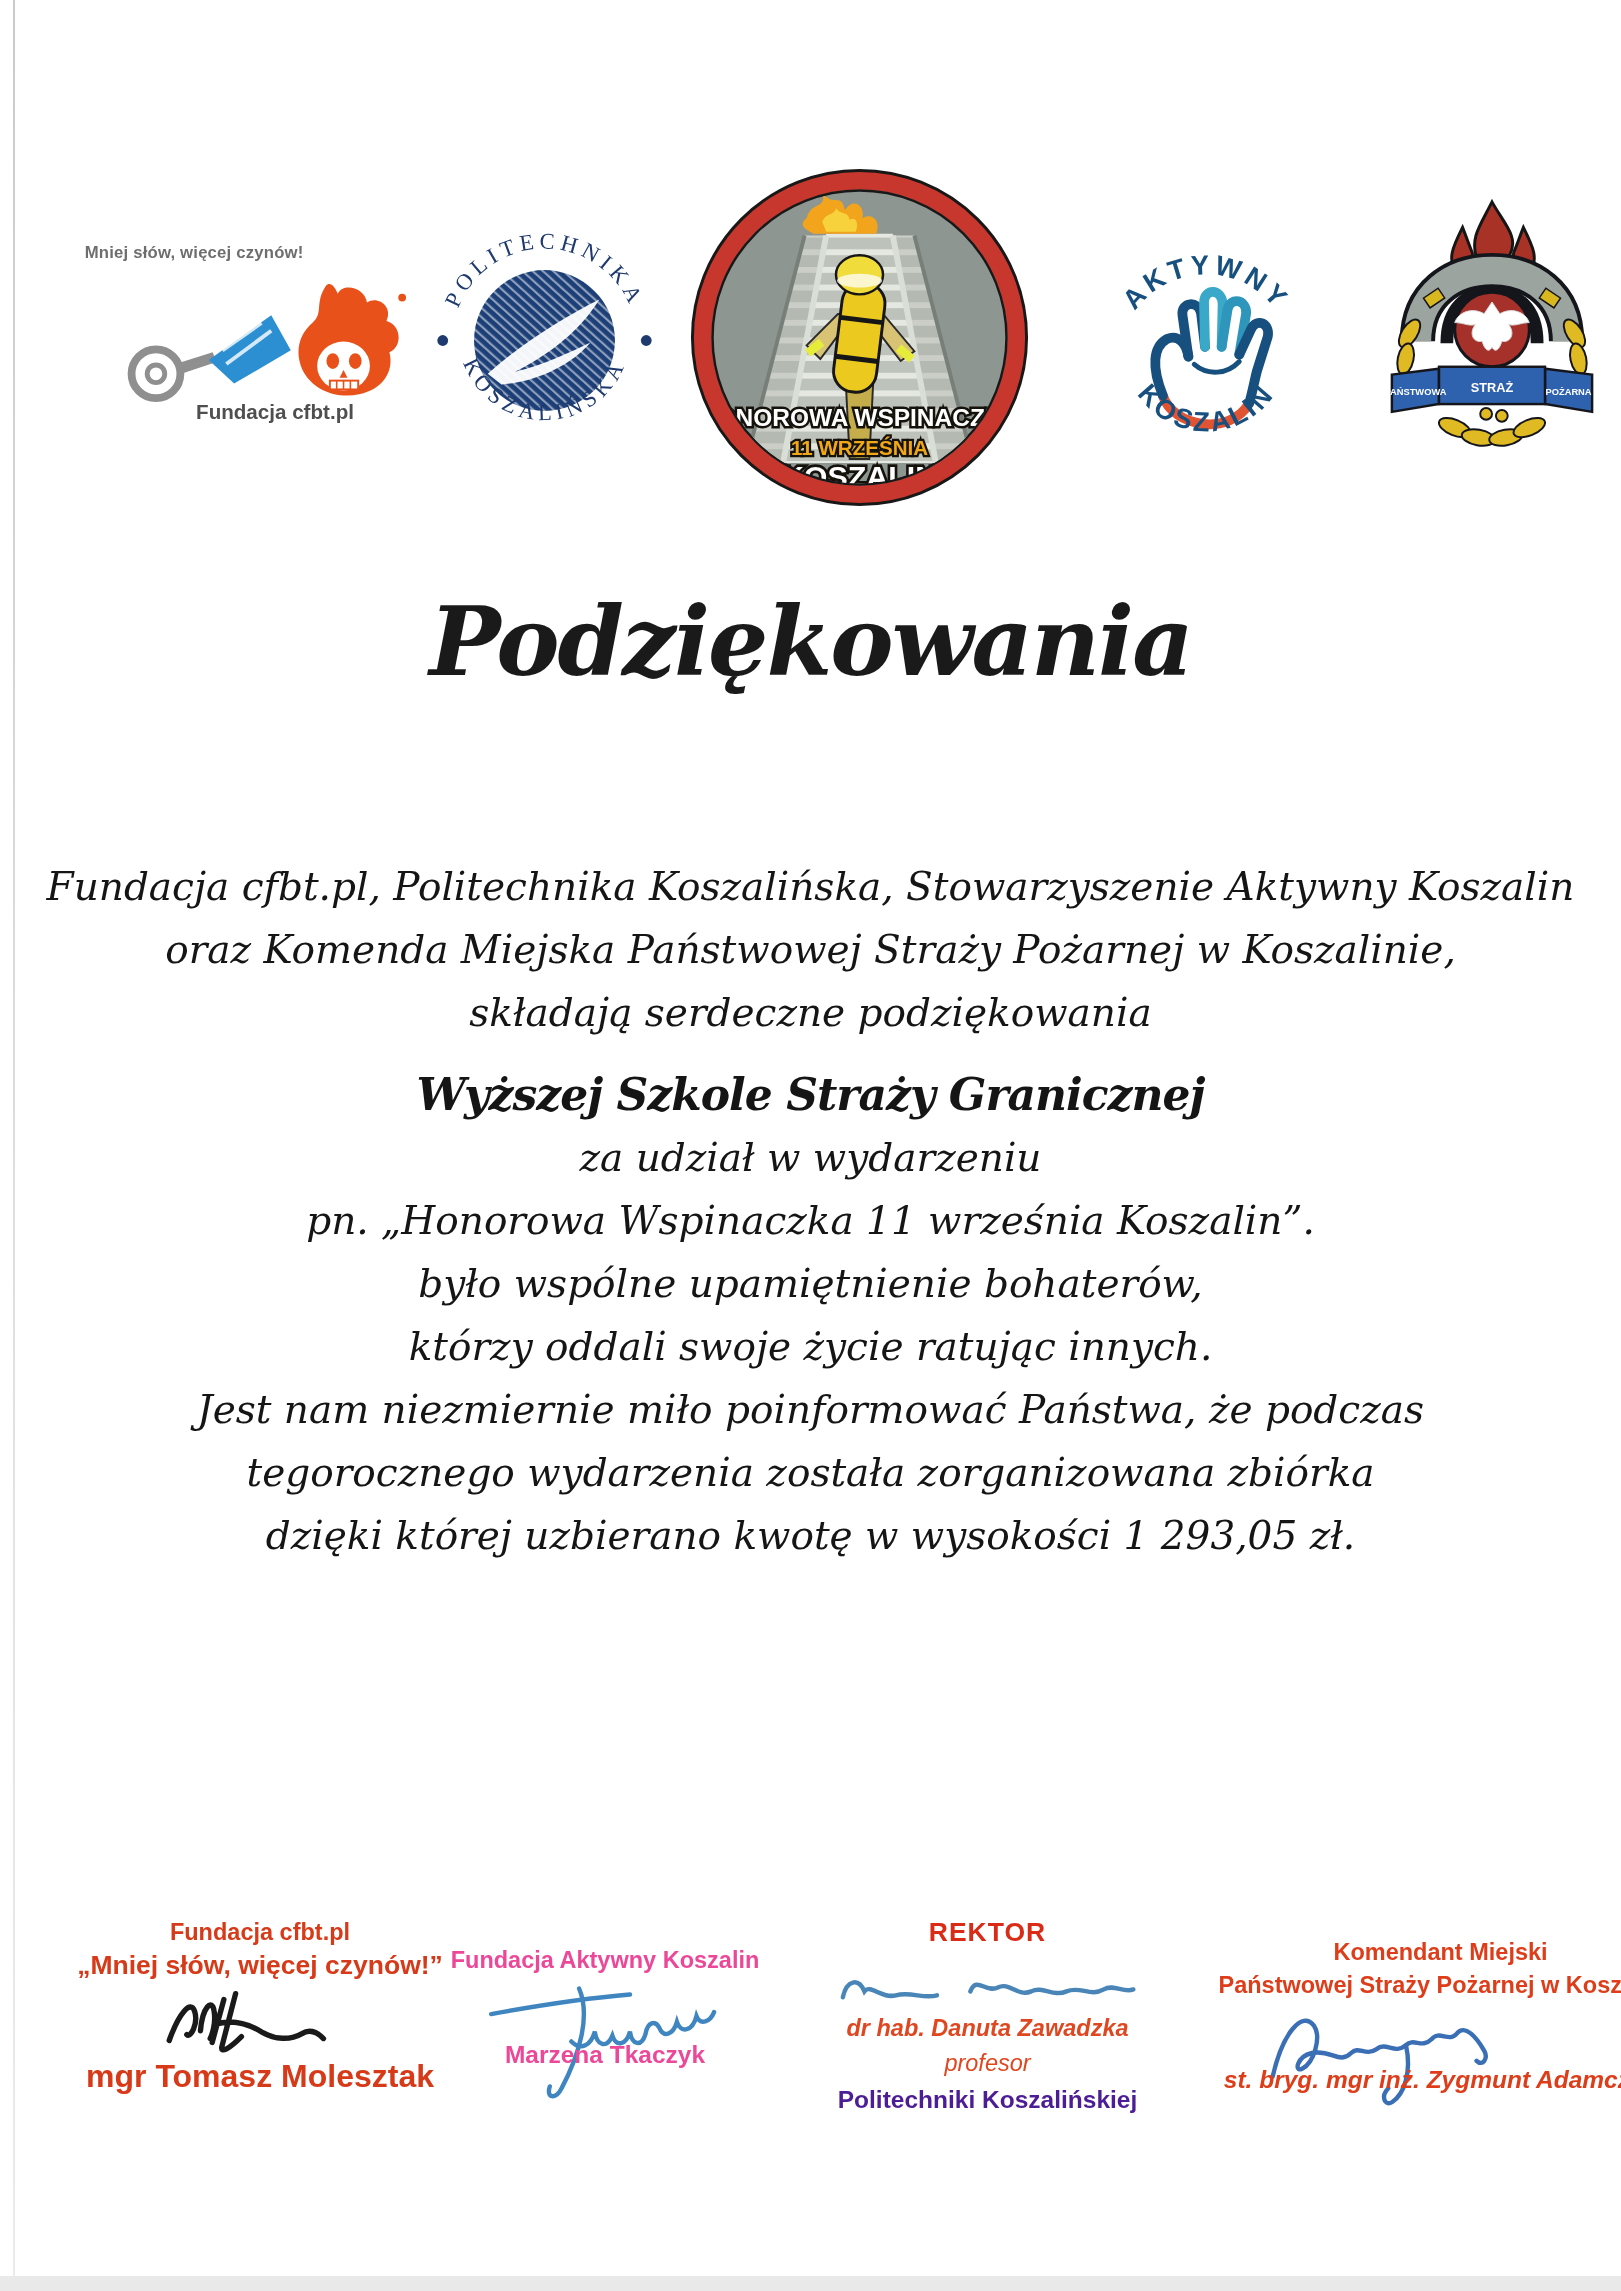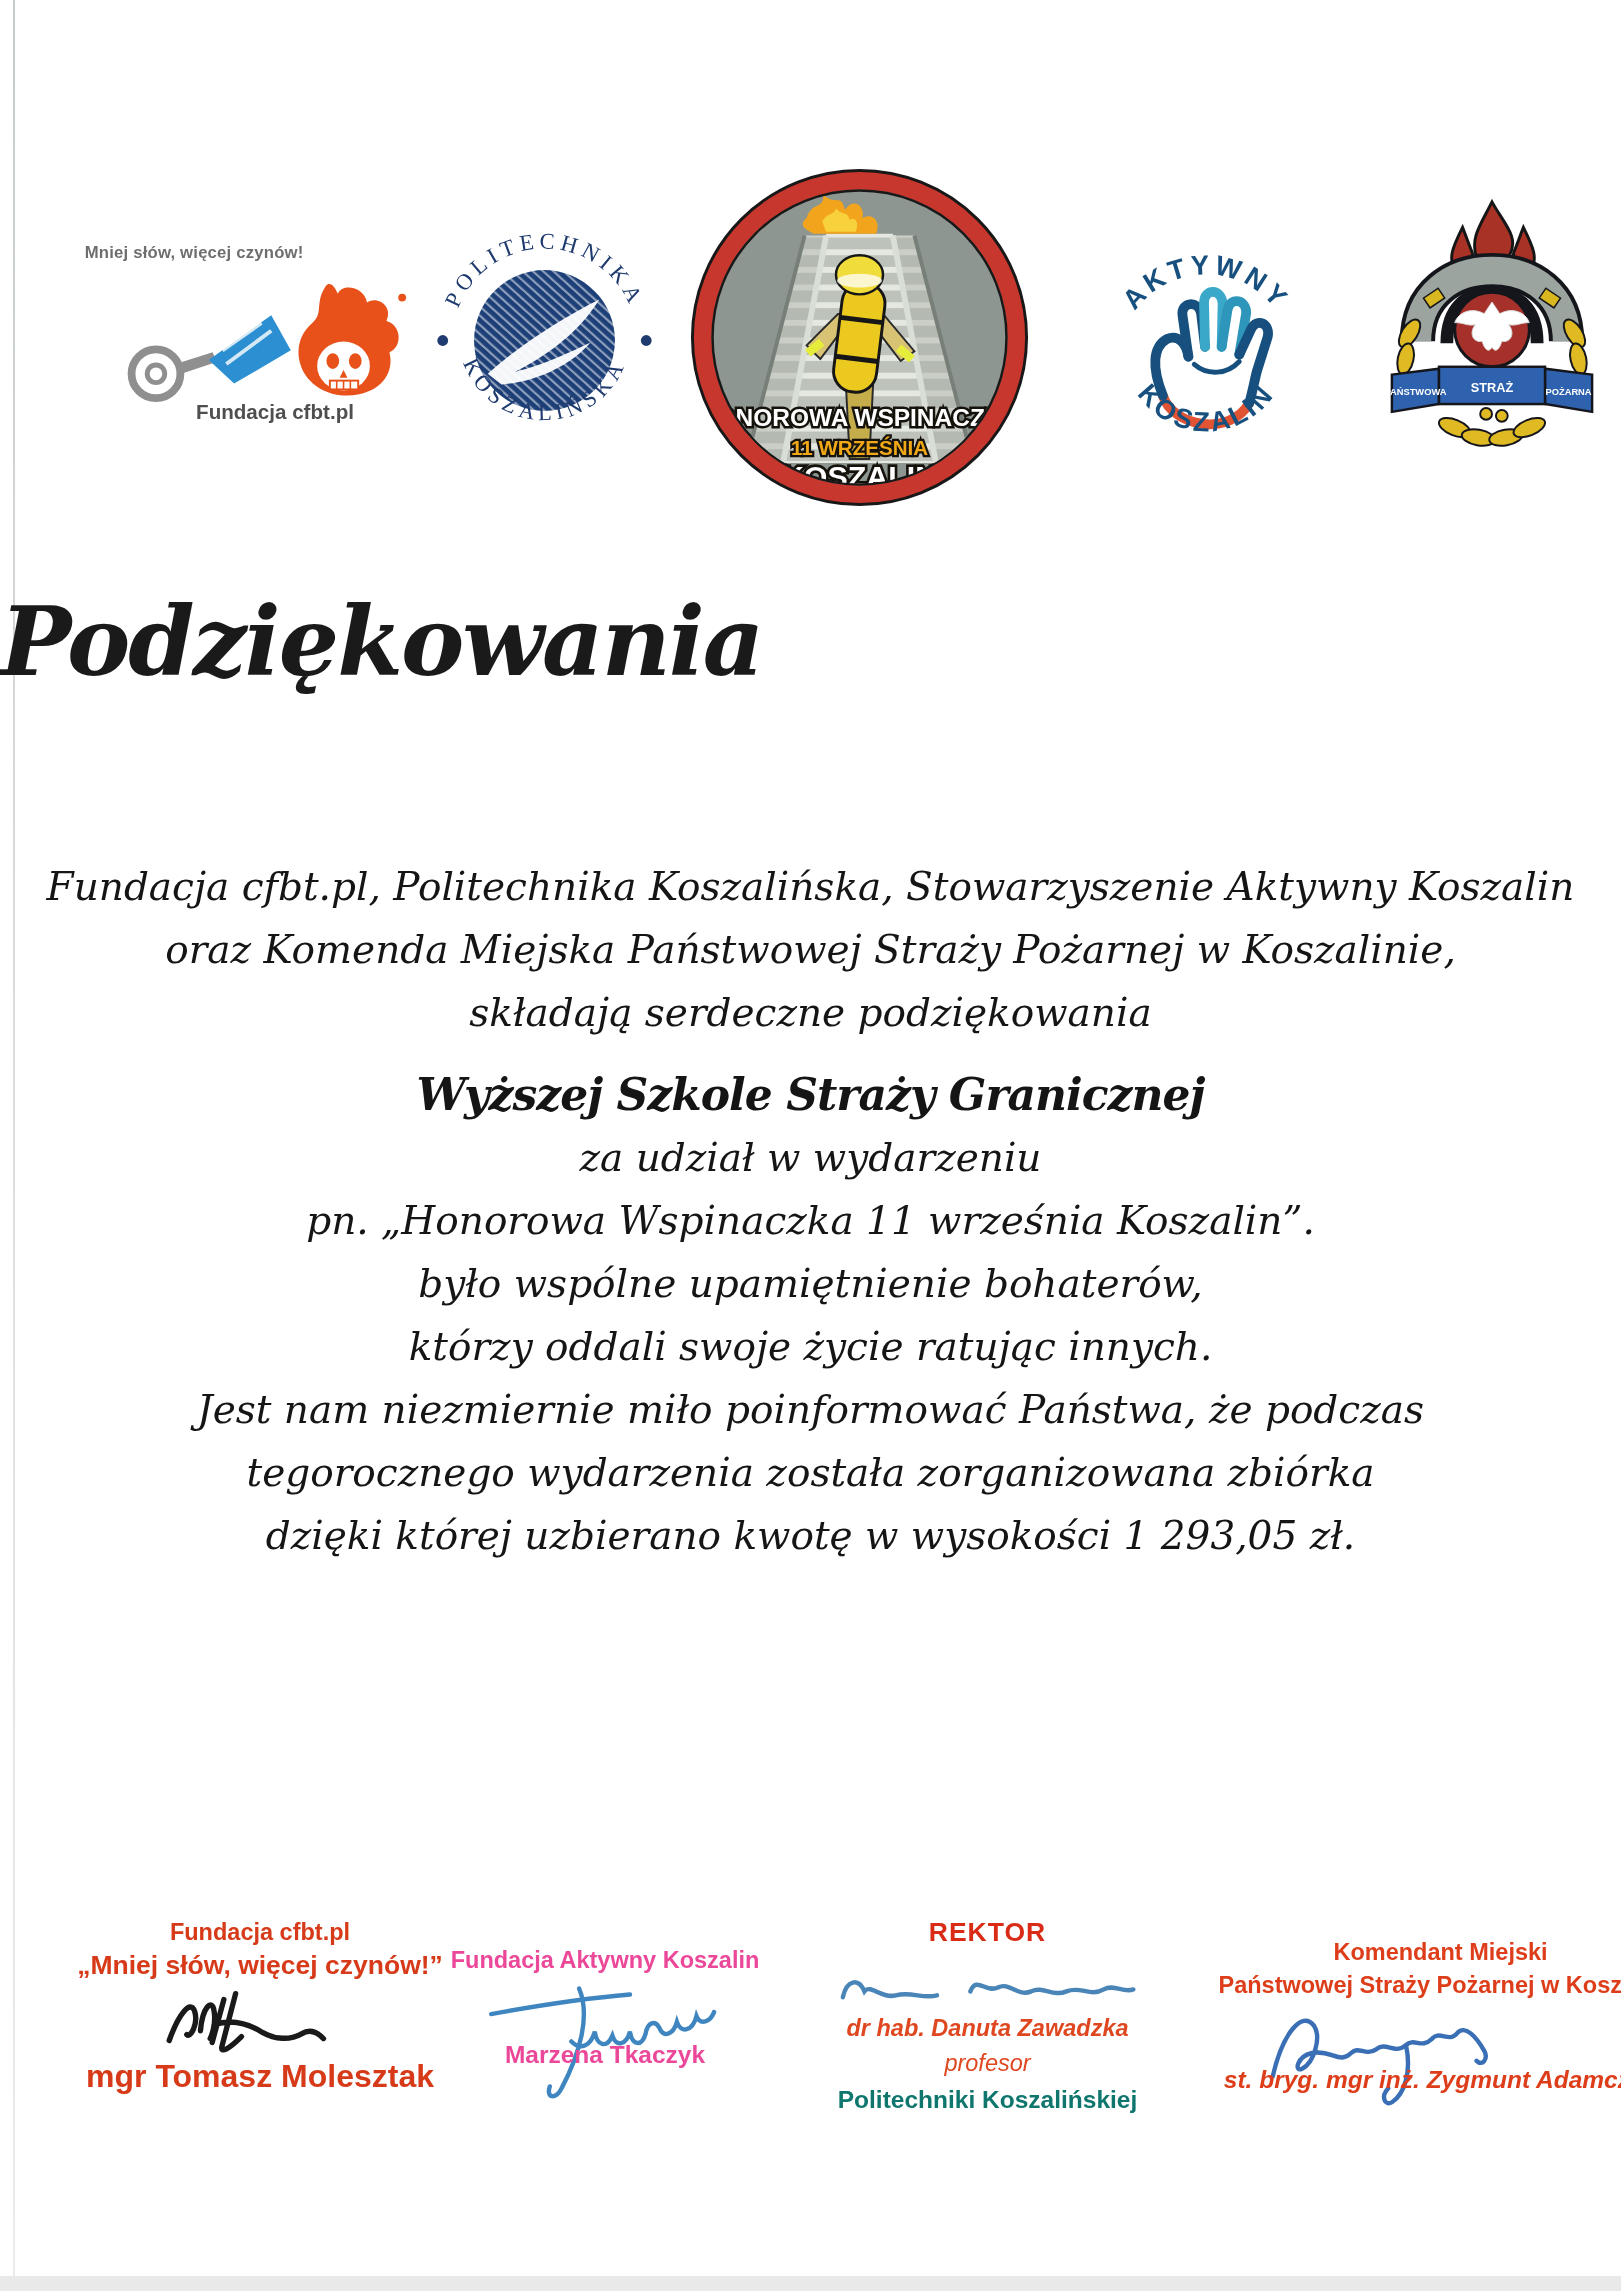--- a/index.html
+++ b/index.html
@@ -23,7 +23,7 @@
   }
   
   .title{
-    position:absolute;top:586px;left:0;width:100%;margin:0;text-align:left;
+    position:absolute;top:586px;left:0;width:100%;margin:0;text-align:center;
     font-family:"DejaVu Serif",serif;font-style:italic;font-weight:600;
     font-size:95px;color:#1a1a1a;letter-spacing:-2px;
   }

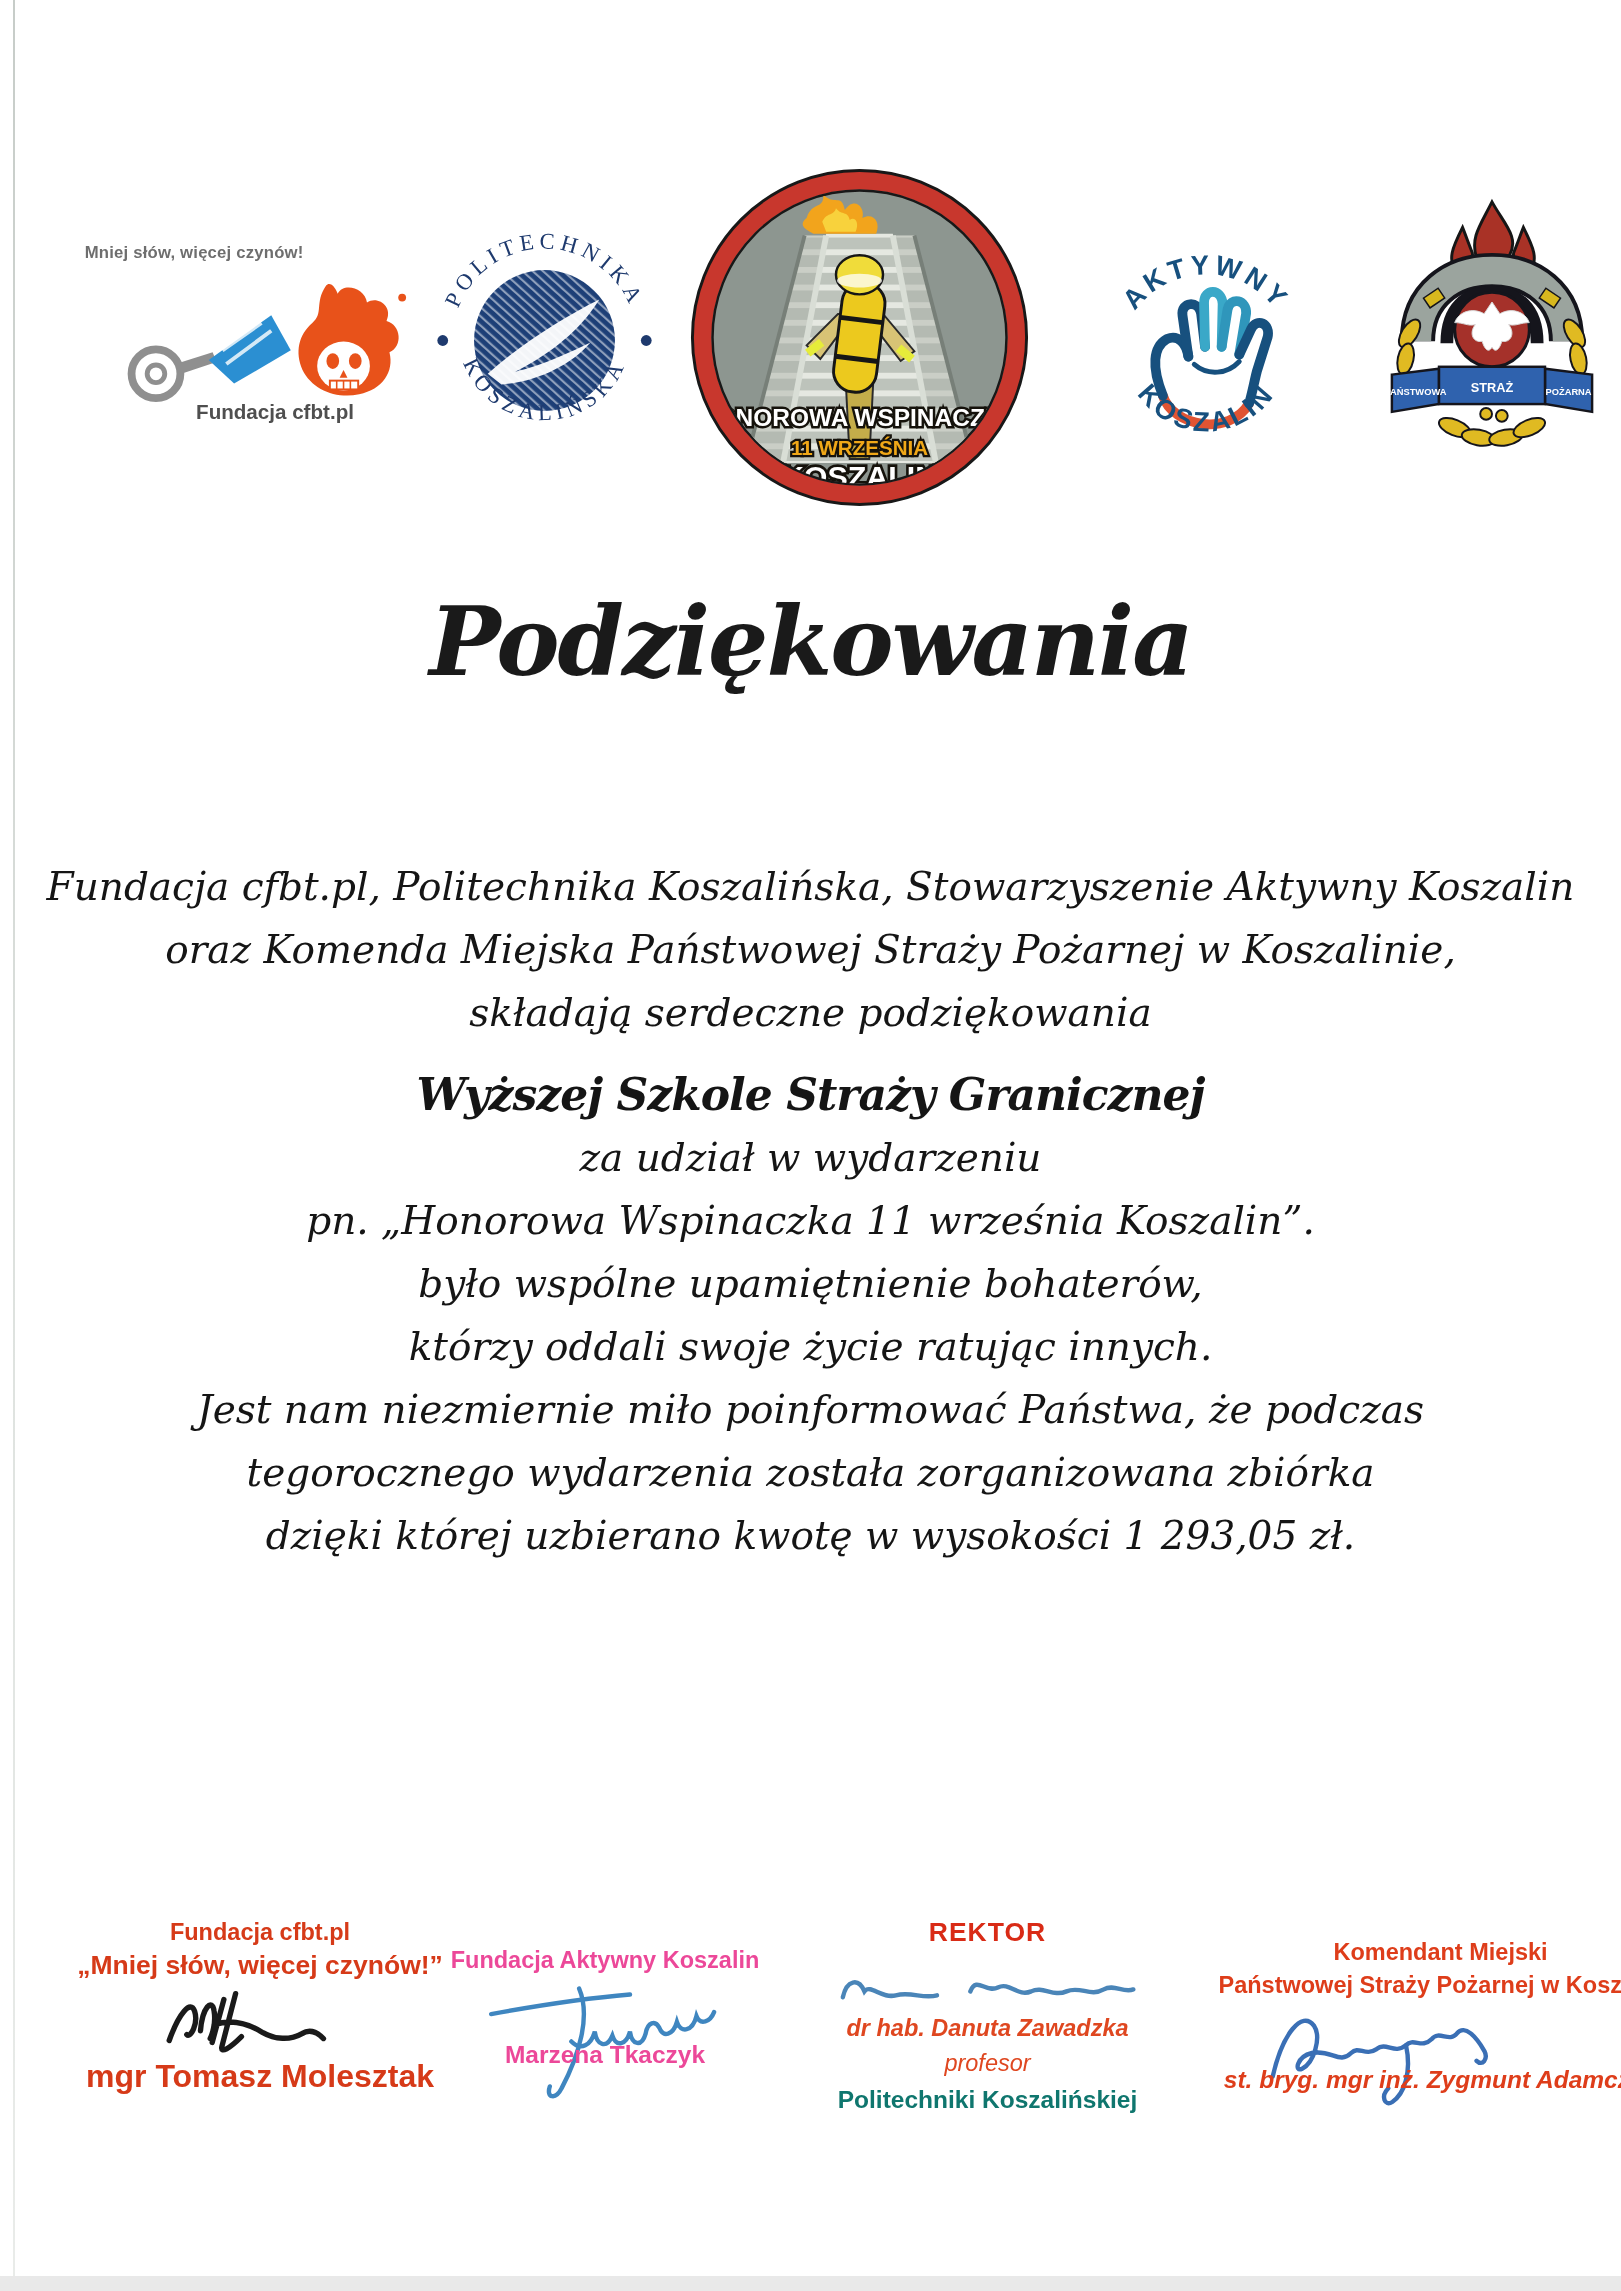--- a/index.html
+++ b/index.html
@@ -48,7 +48,7 @@
   .sig3 .role{font-size:26.5px;font-weight:bold;color:#d92b16;letter-spacing:1px;}
   .sig3 .name{position:absolute;top:98px;left:0;width:100%;font-size:23.5px;font-weight:bold;font-style:italic;color:#df4720;}
   .sig3 .title2{position:absolute;top:133px;left:0;width:100%;font-size:23.5px;font-weight:normal;font-style:italic;color:#df4720;}
-  .sig3 .org{position:absolute;top:169px;left:0;width:100%;font-size:24.5px;font-weight:bold;color:#0f766e;}
+  .sig3 .org{position:absolute;top:169px;left:0;width:100%;font-size:24.5px;font-weight:bold;color:#4c1d95;}
   .sig4{left:1181px;top:1939px;width:519px;color:#de3d1a;}
   .sig4 .role1{font-size:23.5px;font-weight:bold;}
   .sig4 .role2{font-size:23.5px;font-weight:bold;margin-top:5.9px;}

